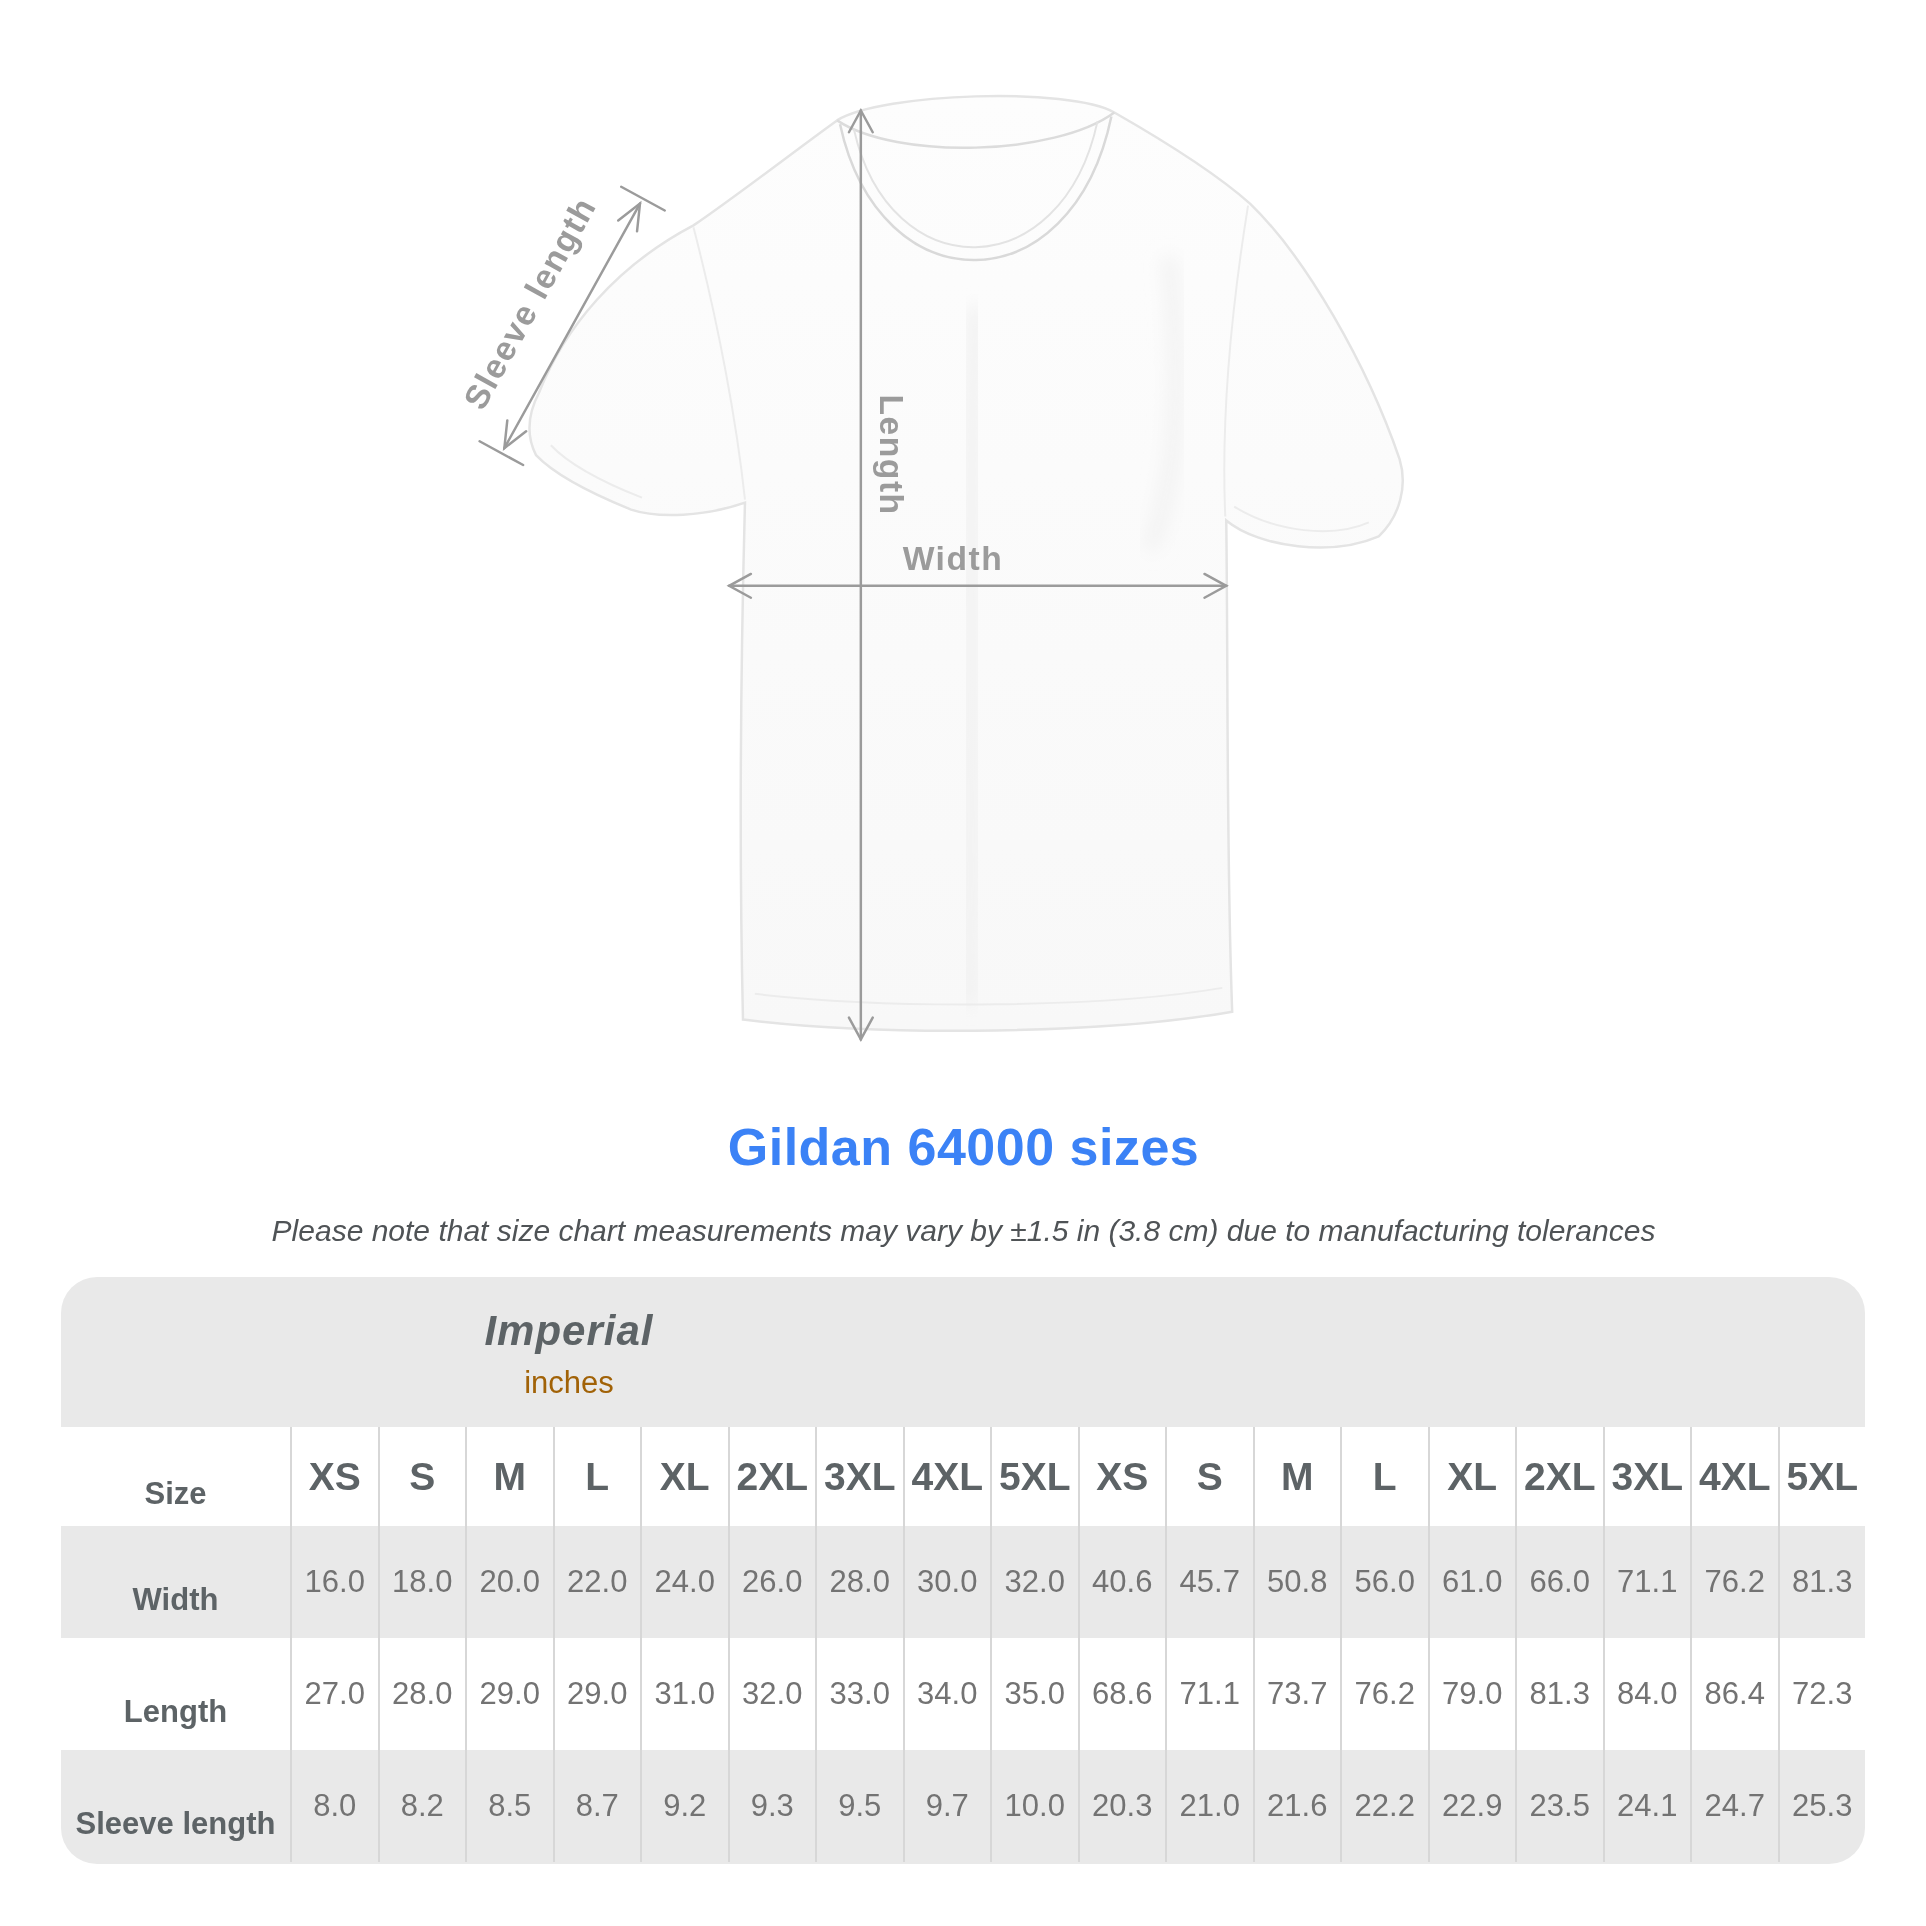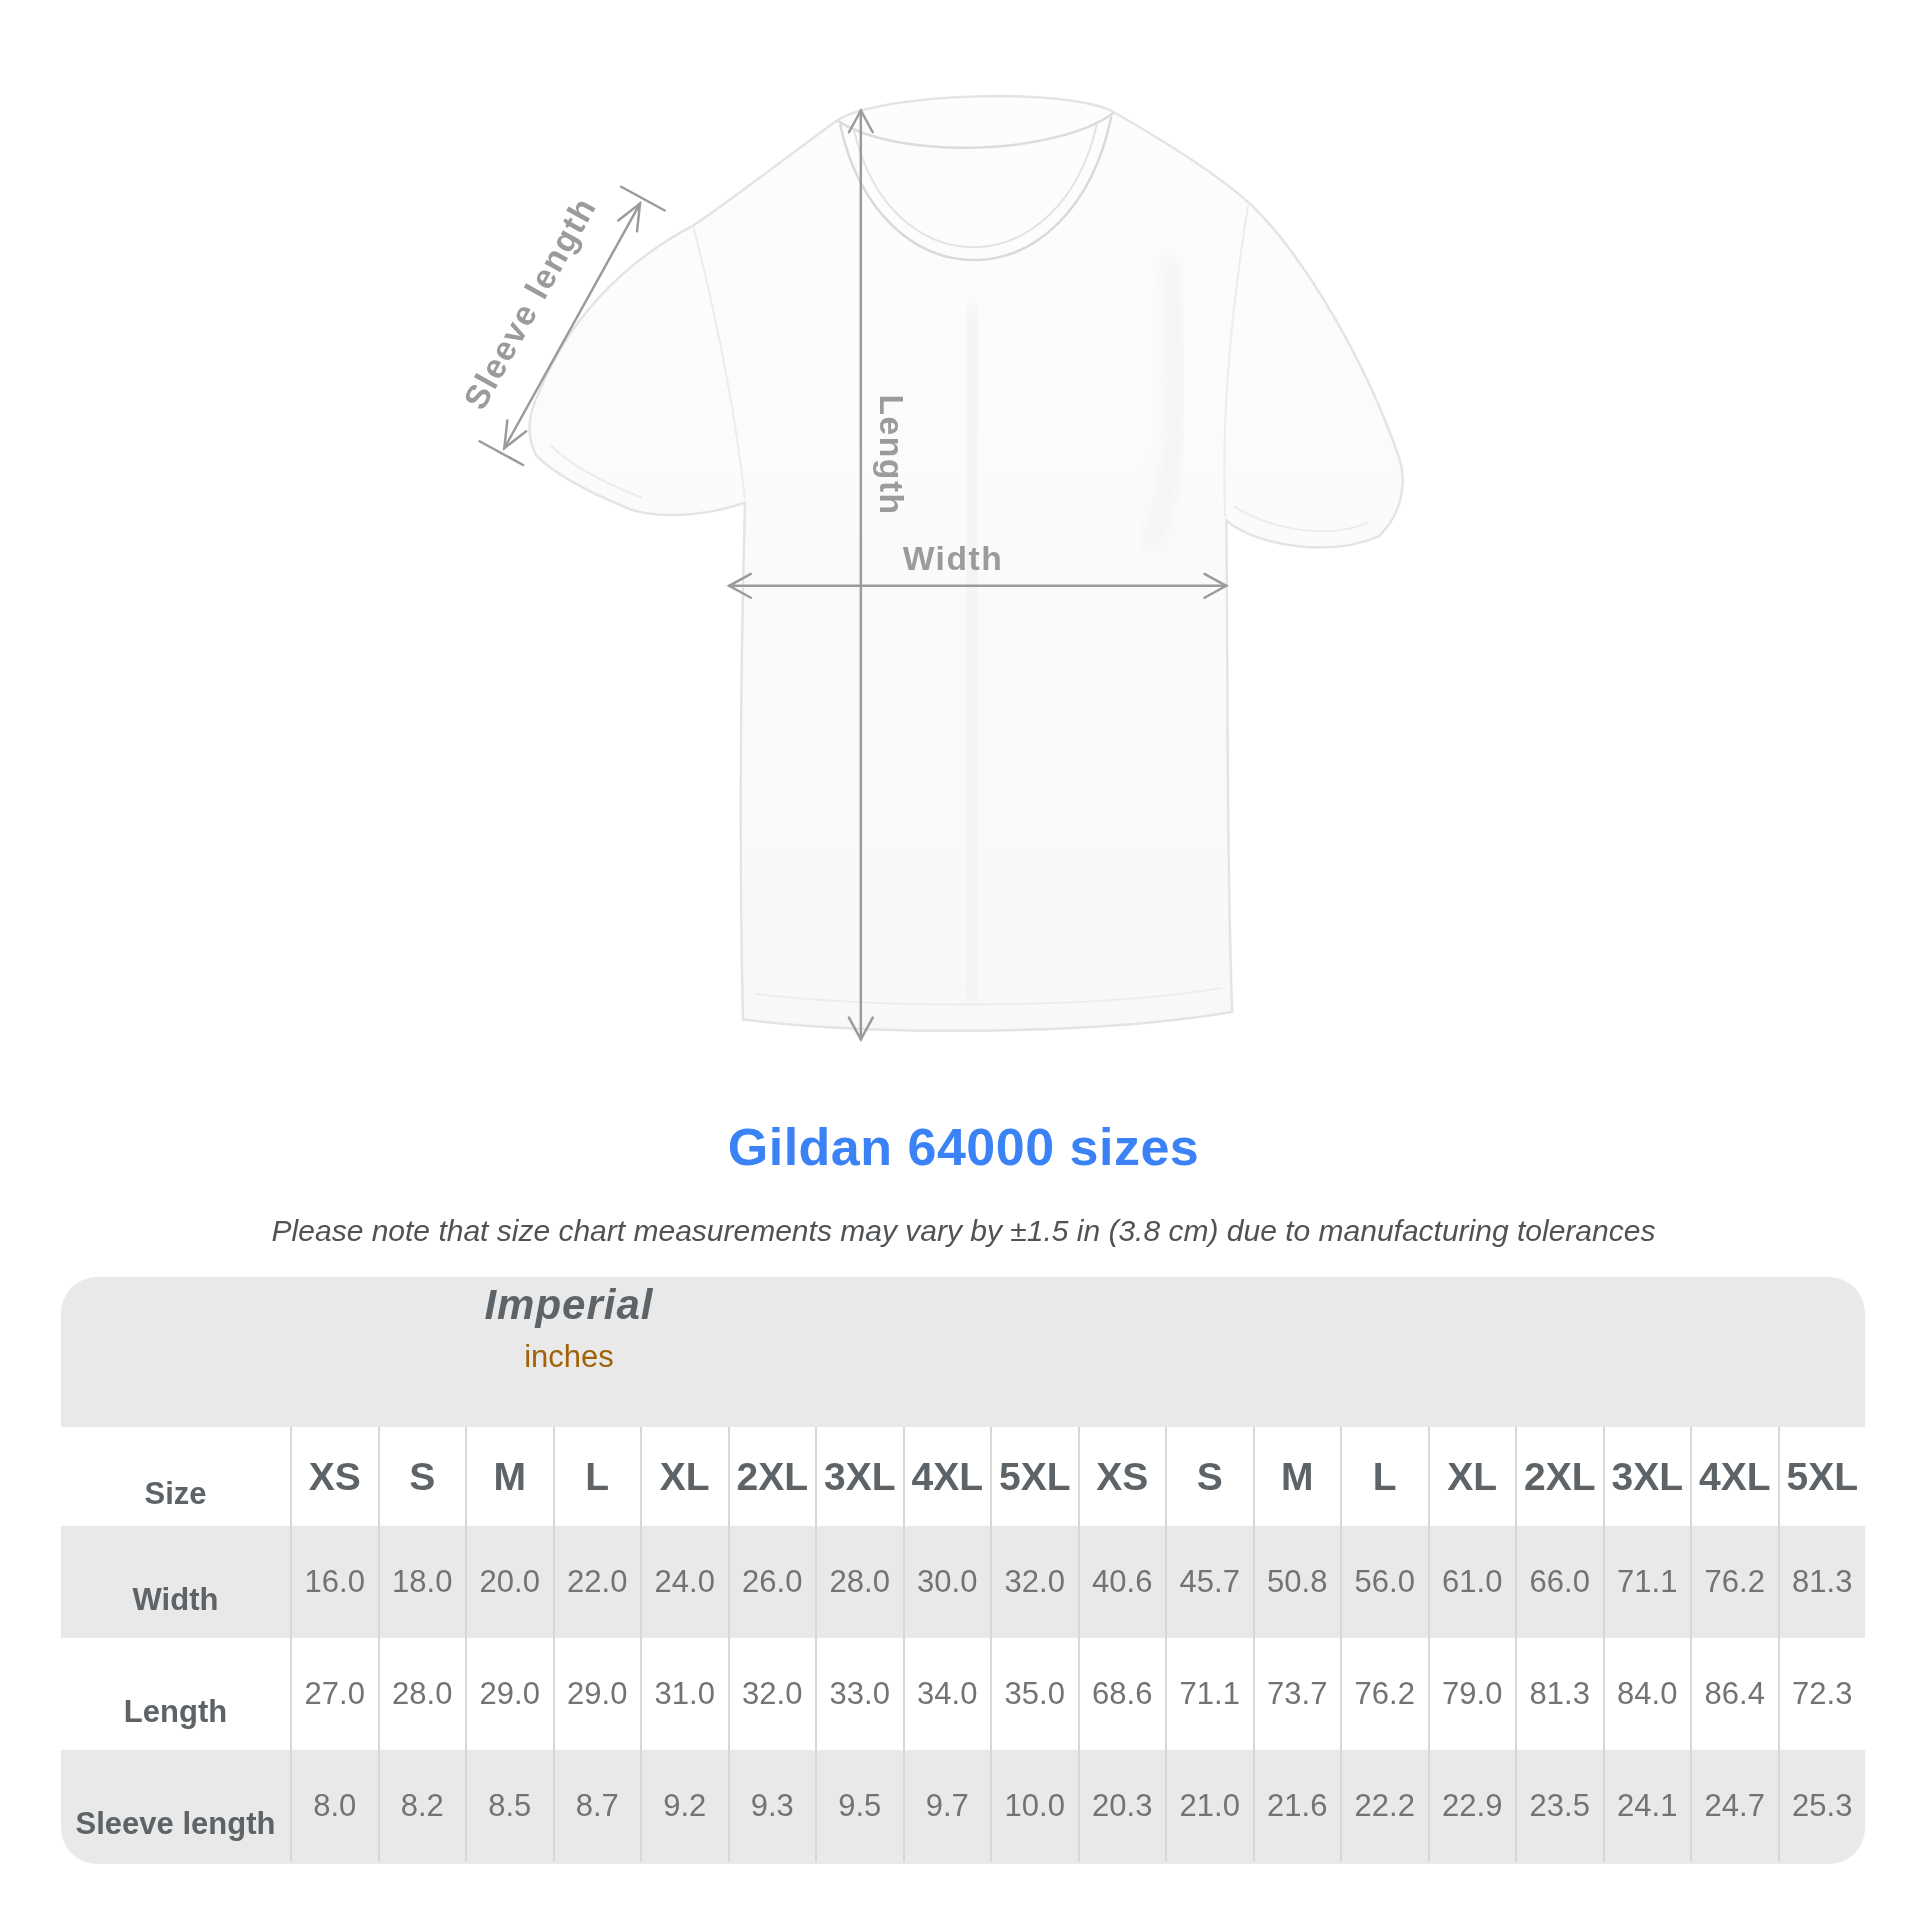--- a/index.html
+++ b/index.html
@@ -16,7 +16,7 @@
   #size-card{position:absolute;left:61px;top:1277px;width:1804px;height:587px;
              background:#e9e9e9;border-radius:36px;overflow:hidden;}
   #unit-groups{display:flex;height:150px;}
-  .group{display:flex;flex-direction:column;align-items:center;
+  .group{display:flex;flex-direction:column;align-items:center;justify-content:center;
          padding-top:4px;box-sizing:border-box;}
   #group-imperial{width:1016px;}
   #group-metric{flex:1;}

